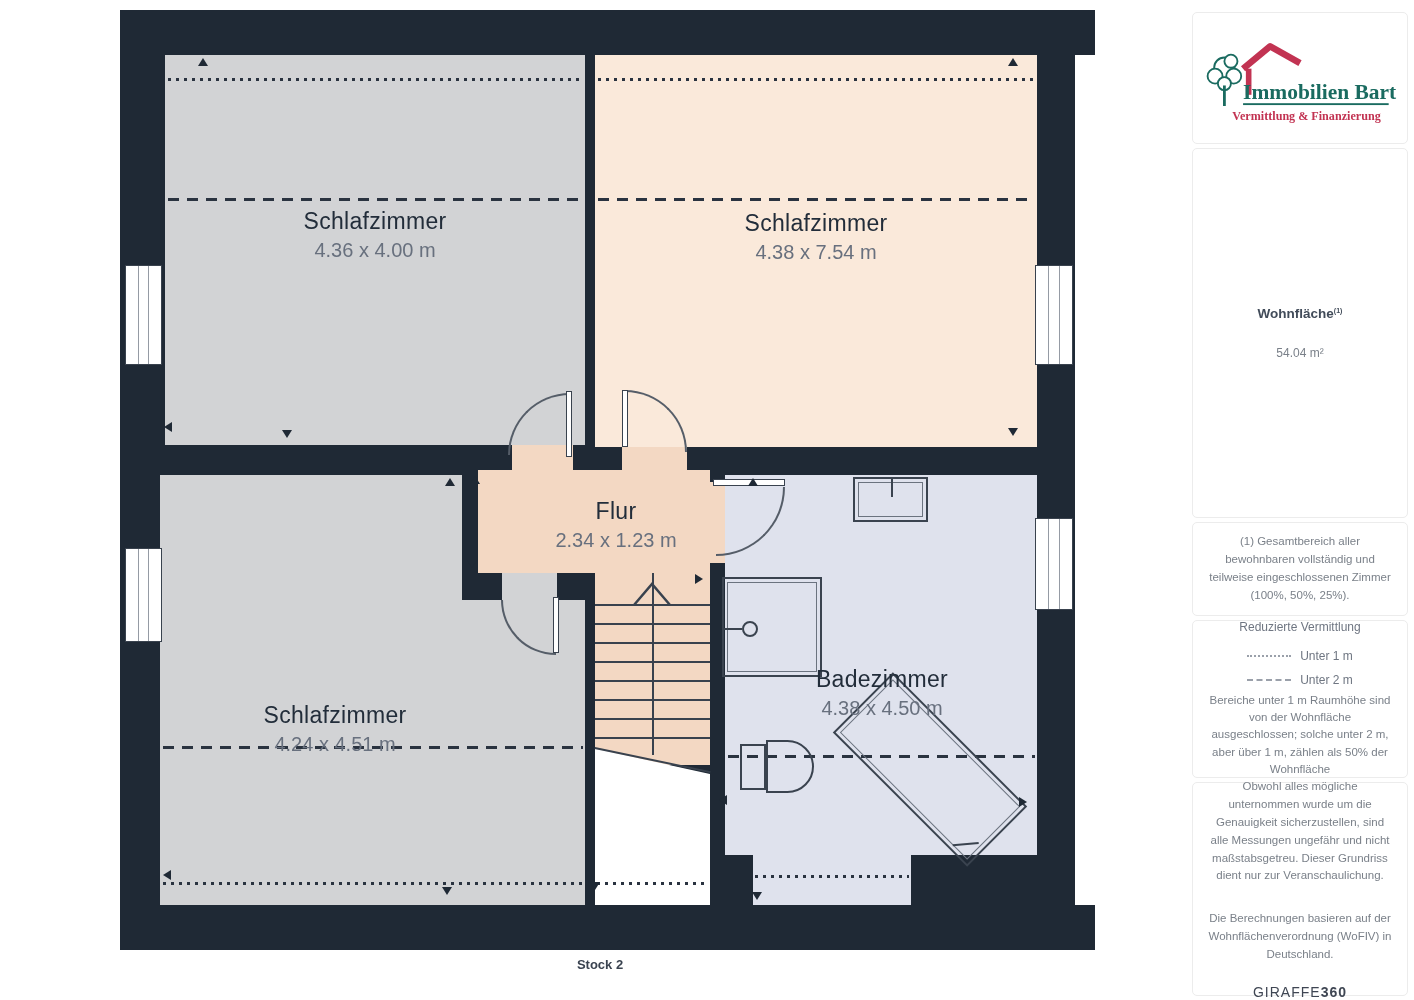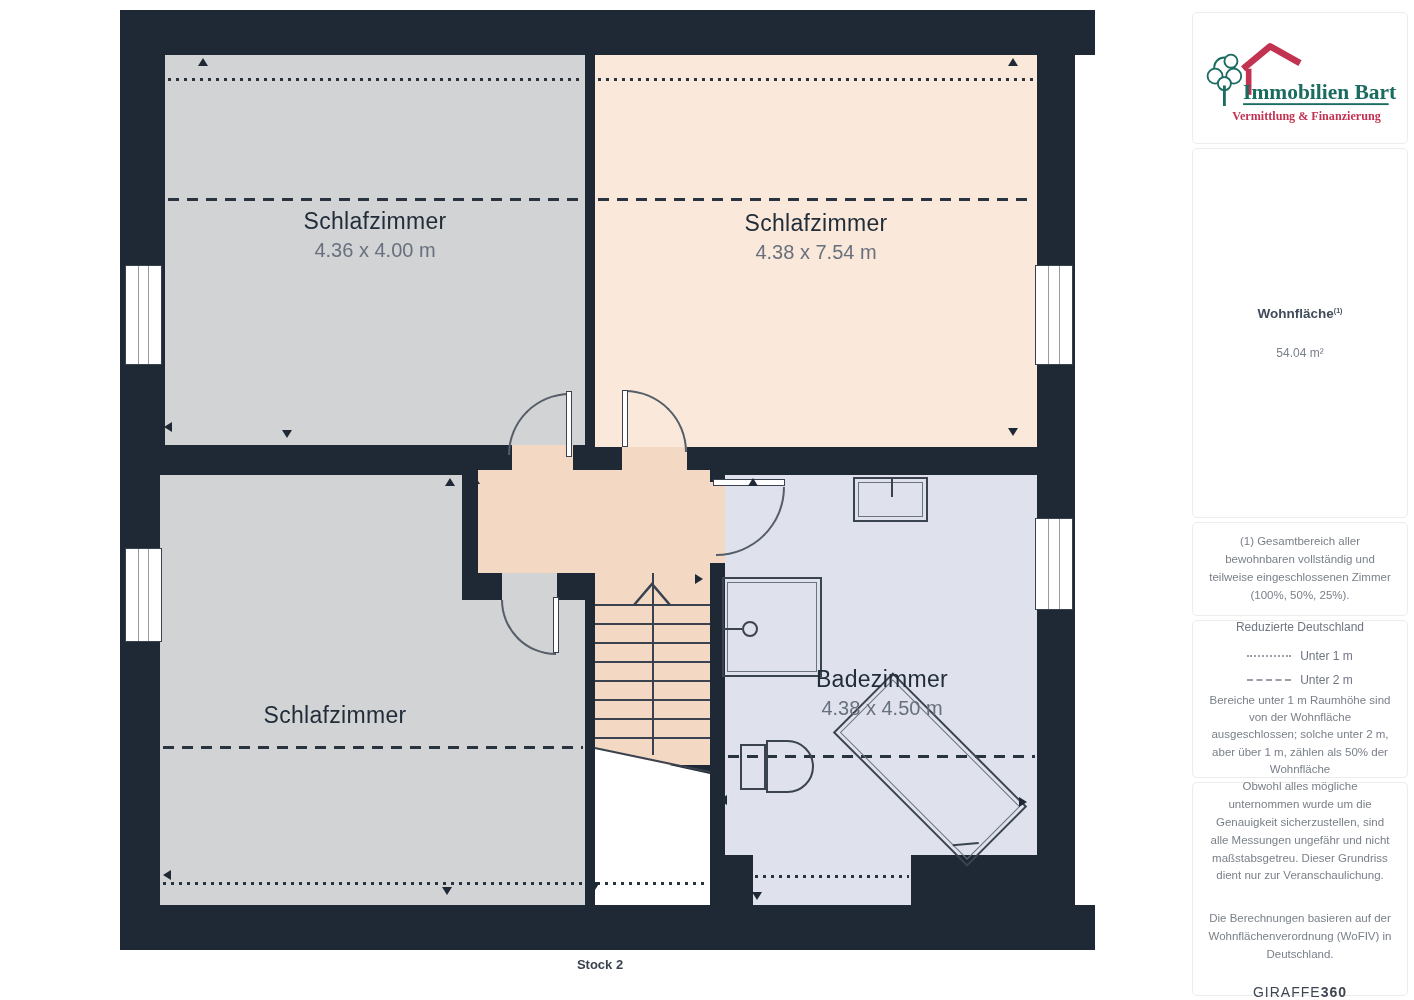--- a/index.html
+++ b/index.html
@@ -177,6 +177,10 @@
     <div class="room-label" style="left:45px;top:692px;width:340px">
       <span class="nm">Schlafzimmer</span>
     </div>
+    <div class="room-label" style="left:396px;top:488px;width:200px">
+      <span class="nm">Flur</span>
+      <span class="dim">2.34 x 1.23 m</span>
+    </div>
     <div class="room-label" style="left:612px;top:656px;width:300px">
       <span class="nm">Badezimmer</span>
       <span class="dim">4.38 x 4.50 m</span>

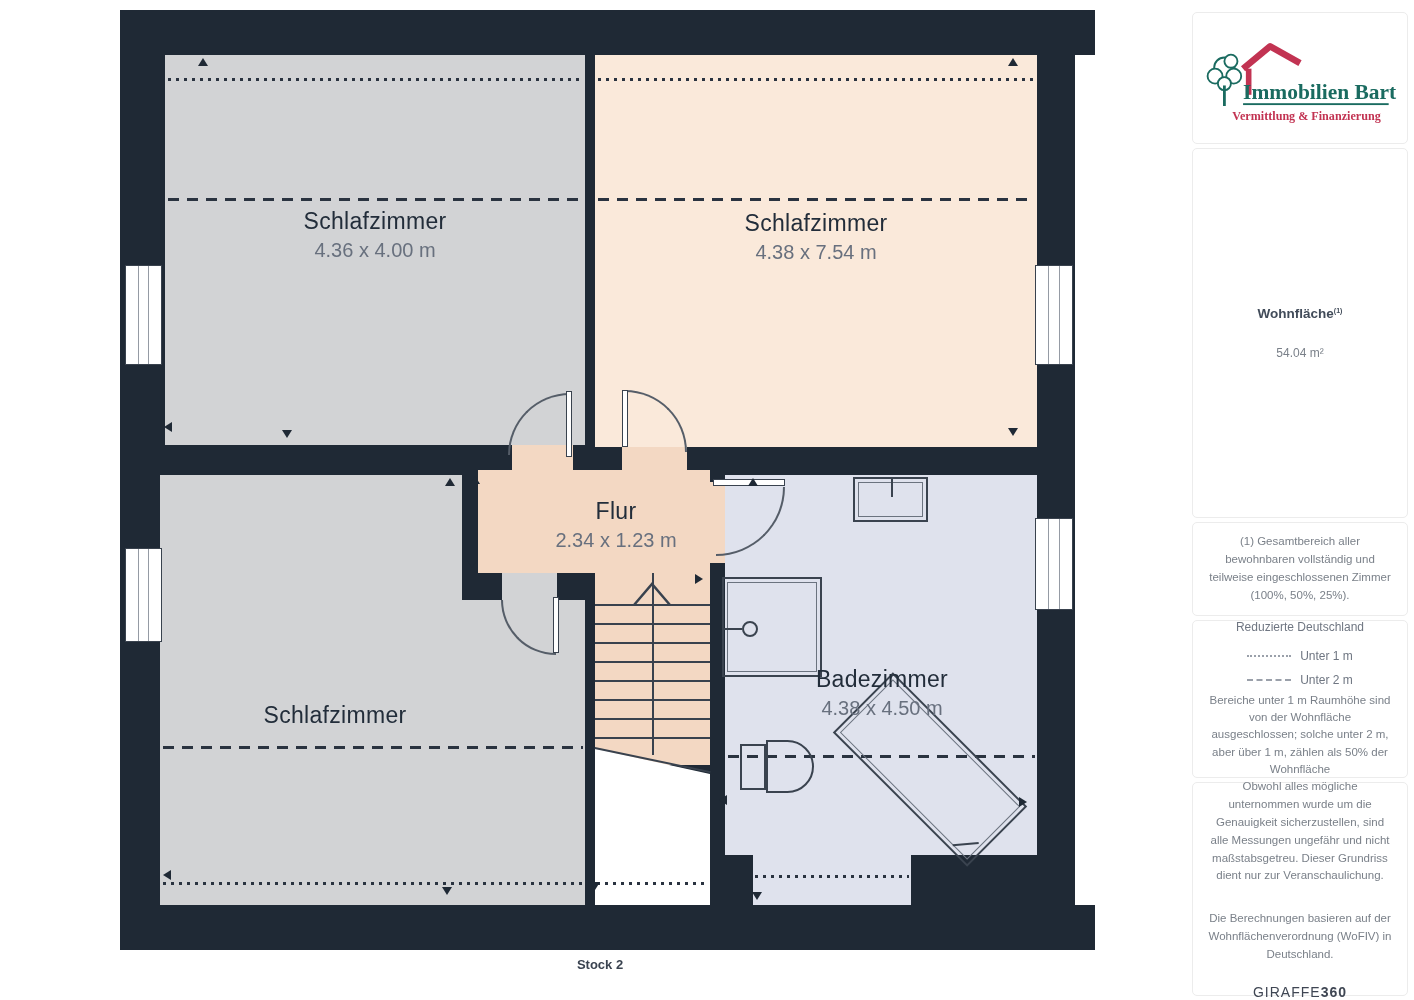--- a/index.html
+++ b/index.html
@@ -238,7 +238,7 @@
     </div>
 
     <div class="card" style="top:616px;height:158px">
-      <div class="legend-title">Reduzierte Deutschland</div>
+      <div class="legend-title">Reduzierte Vermittlung</div>
       <div class="legend-row">
         <span class="ls dotted-s"></span>
         <span>Unter 1 m</span>

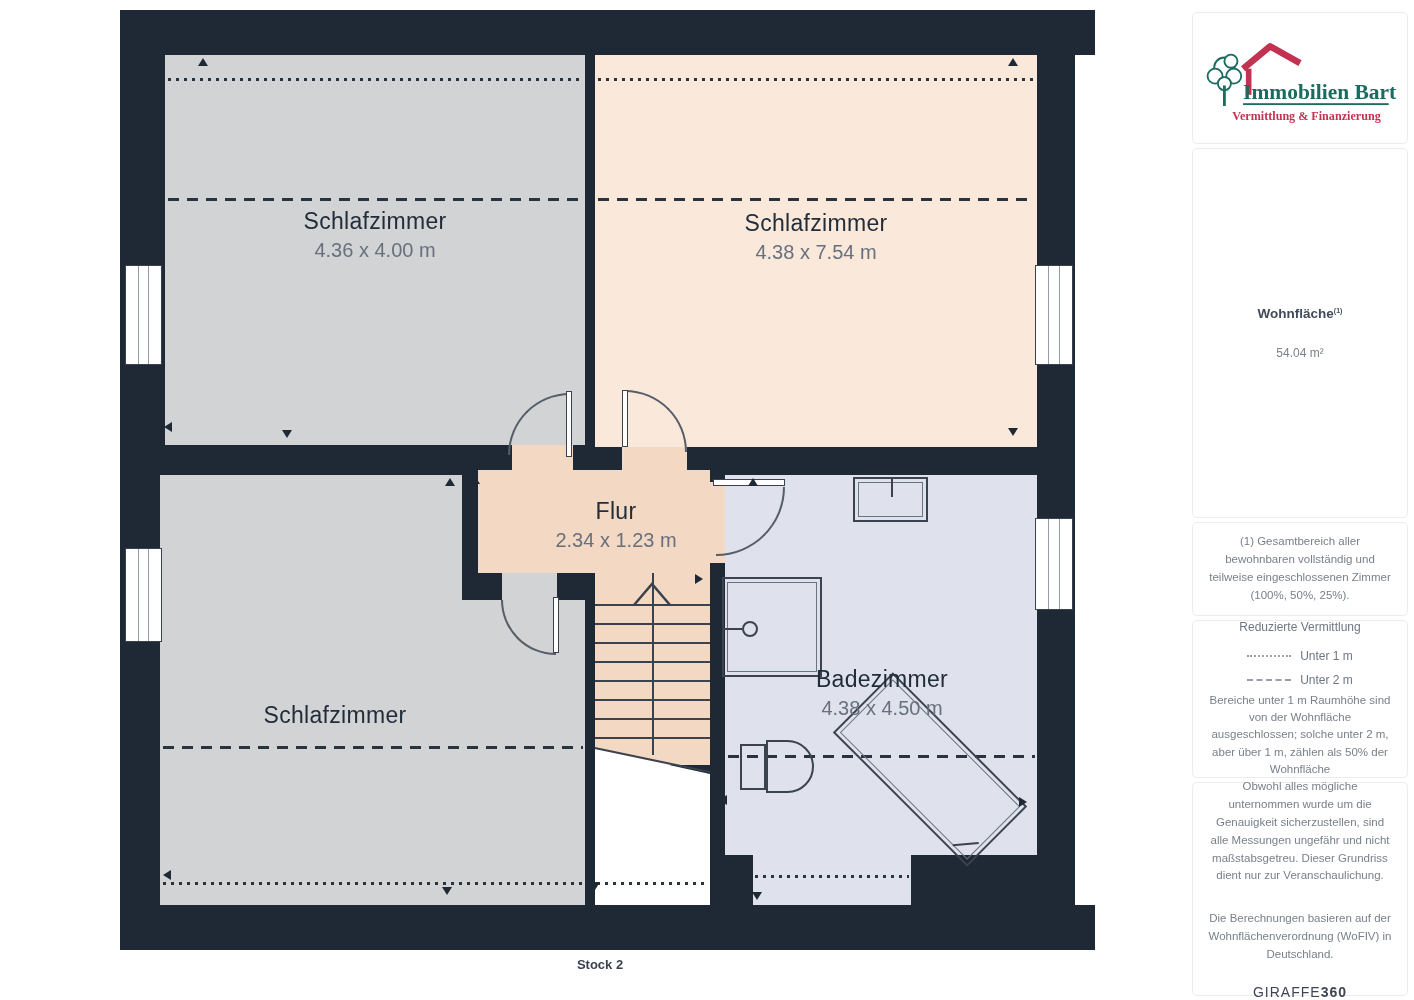--- a/index.html
+++ b/index.html
@@ -176,6 +176,7 @@
     </div>
     <div class="room-label" style="left:45px;top:692px;width:340px">
       <span class="nm">Schlafzimmer</span>
+      <span class="dim">4.24 x 4.51 m</span>
     </div>
     <div class="room-label" style="left:396px;top:488px;width:200px">
       <span class="nm">Flur</span>

